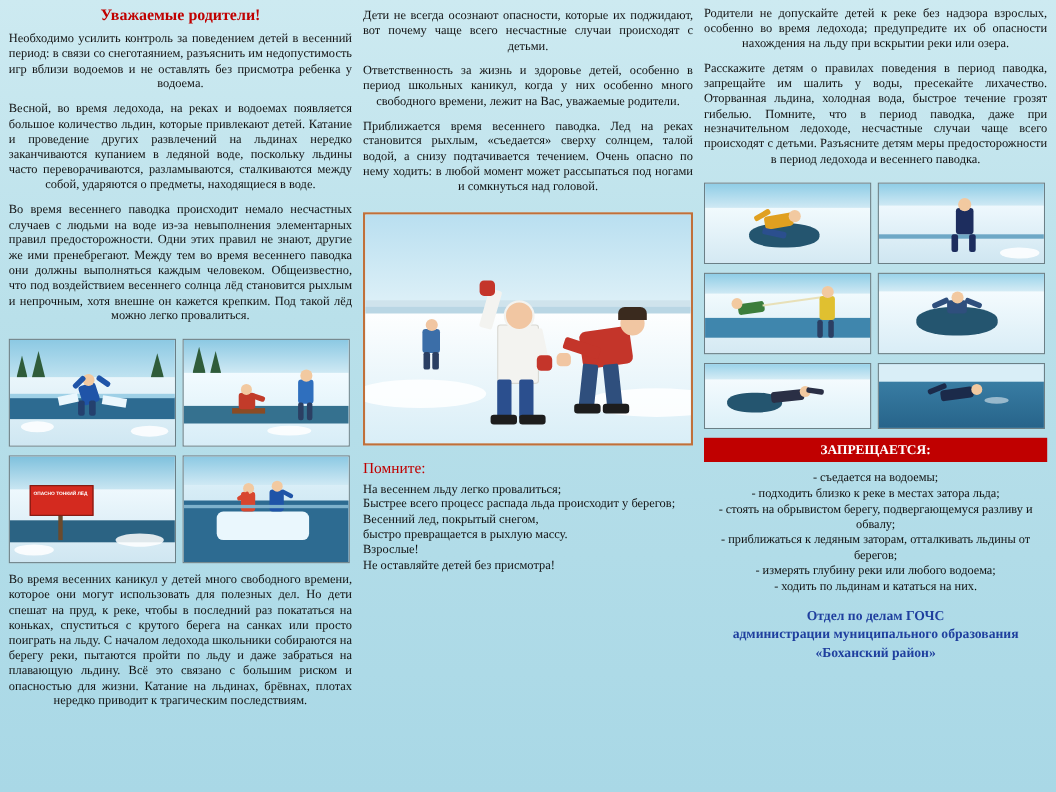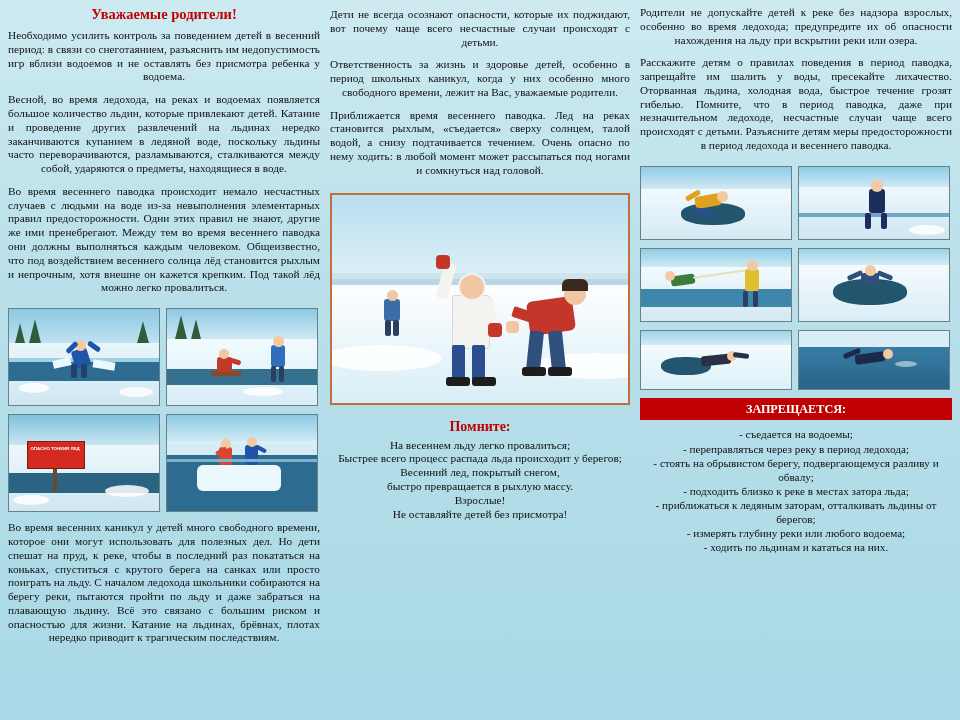--- a/index.html
+++ b/index.html
@@ -51,7 +51,7 @@
   }
   .banner.sm{font-size:12.2px;}
   .center-bold{
-    font-weight:bold;color:#c00000;text-align:center;font-size:14px;margin:6px 0 4px 0;
+    font-weight:normal;color:#c00000;font-size:14px;margin:6px 0 4px 0;
   }
   .list{
     font-size:11.2px;line-height:1.26;text-align:center;margin:0 0 6px 0;

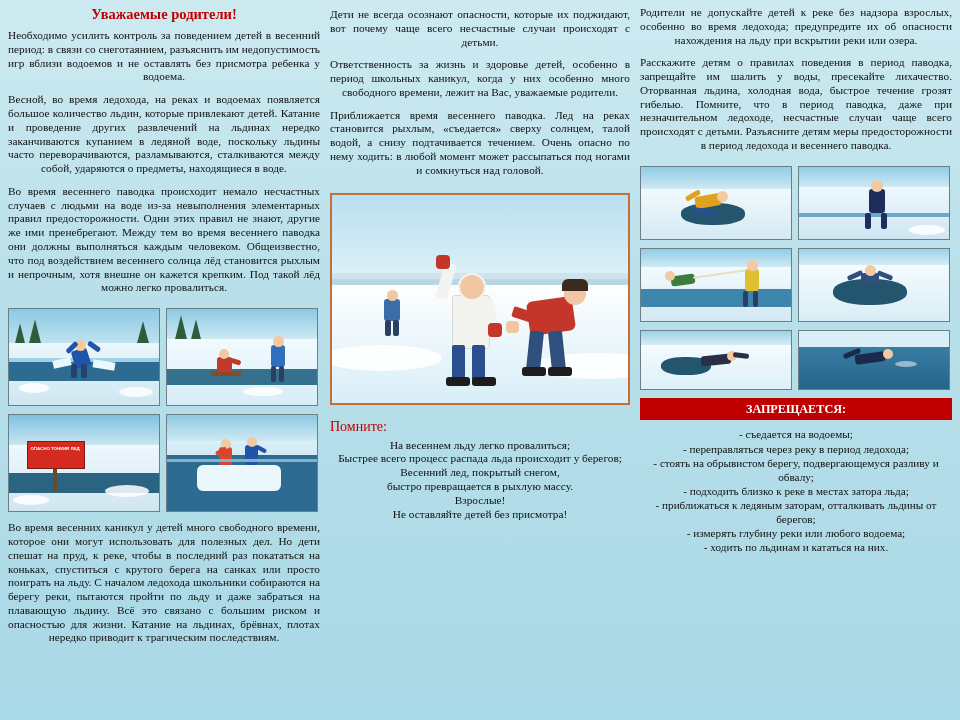--- a/index.html
+++ b/index.html
@@ -35,7 +35,7 @@
     margin:0 0 9px 0;
     font-size:11.3px;
     line-height:1.22;
-    text-align:center;
+    text-align:left;
     color:#111;
   }
   p.body.just{text-align:justify;text-align-last:center;}

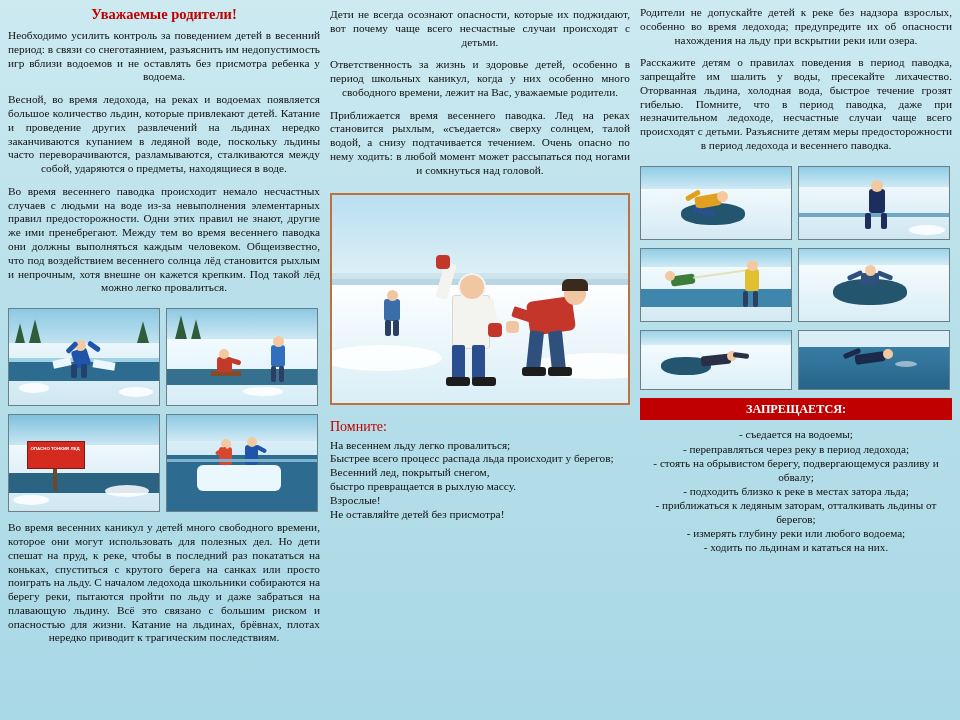--- a/index.html
+++ b/index.html
@@ -298,7 +298,6 @@
 
     <div class="list">
       <div>- съедается на водоемы;</div>
-      <div>- переправляться через реку в период ледохода;</div>
       <div>- стоять на обрывистом берегу, подвергающемуся разливу и обвалу;</div>
       <div>- подходить близко к реке в местах затора льда;</div>
       <div>- приближаться к ледяным заторам, отталкивать льдины от берегов;</div>

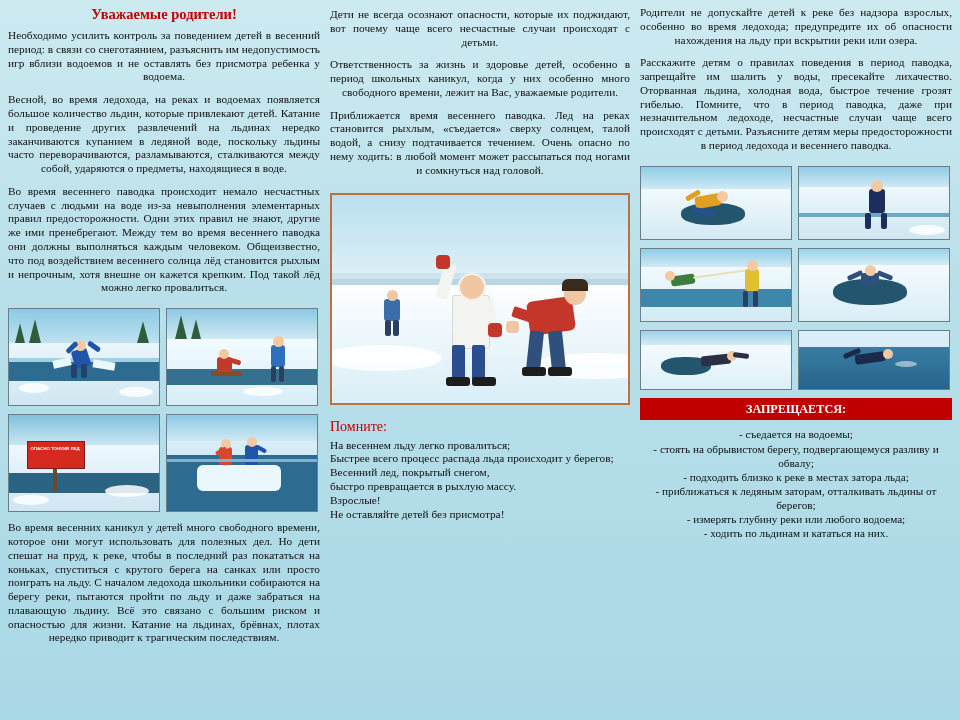--- a/index.html
+++ b/index.html
@@ -298,8 +298,8 @@
 
     <div class="list">
       <div>- съедается на водоемы;</div>
+      <div>- подходить близко к реке в местах затора льда;</div>
       <div>- стоять на обрывистом берегу, подвергающемуся разливу и обвалу;</div>
-      <div>- подходить близко к реке в местах затора льда;</div>
       <div>- приближаться к ледяным заторам, отталкивать льдины от берегов;</div>
       <div>- измерять глубину реки или любого водоема;</div>
       <div>- ходить по льдинам и кататься на них.</div>

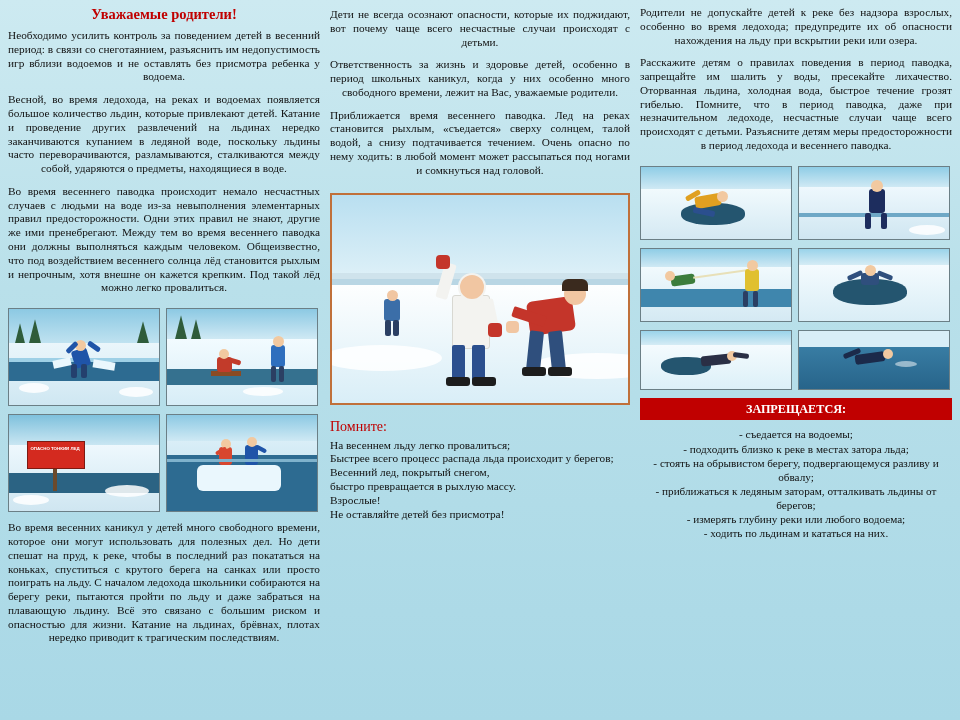--- a/index.html
+++ b/index.html
@@ -305,6 +305,11 @@
       <div>- ходить по льдинам и кататься на них.</div>
     </div>
 
+    <div class="footer">
+      <div>Отдел по делам ГОЧС</div>
+      <div>администрации муниципального образования</div>
+      <div>«Боханский район»</div>
+    </div>
   </div>
 
 </div>

